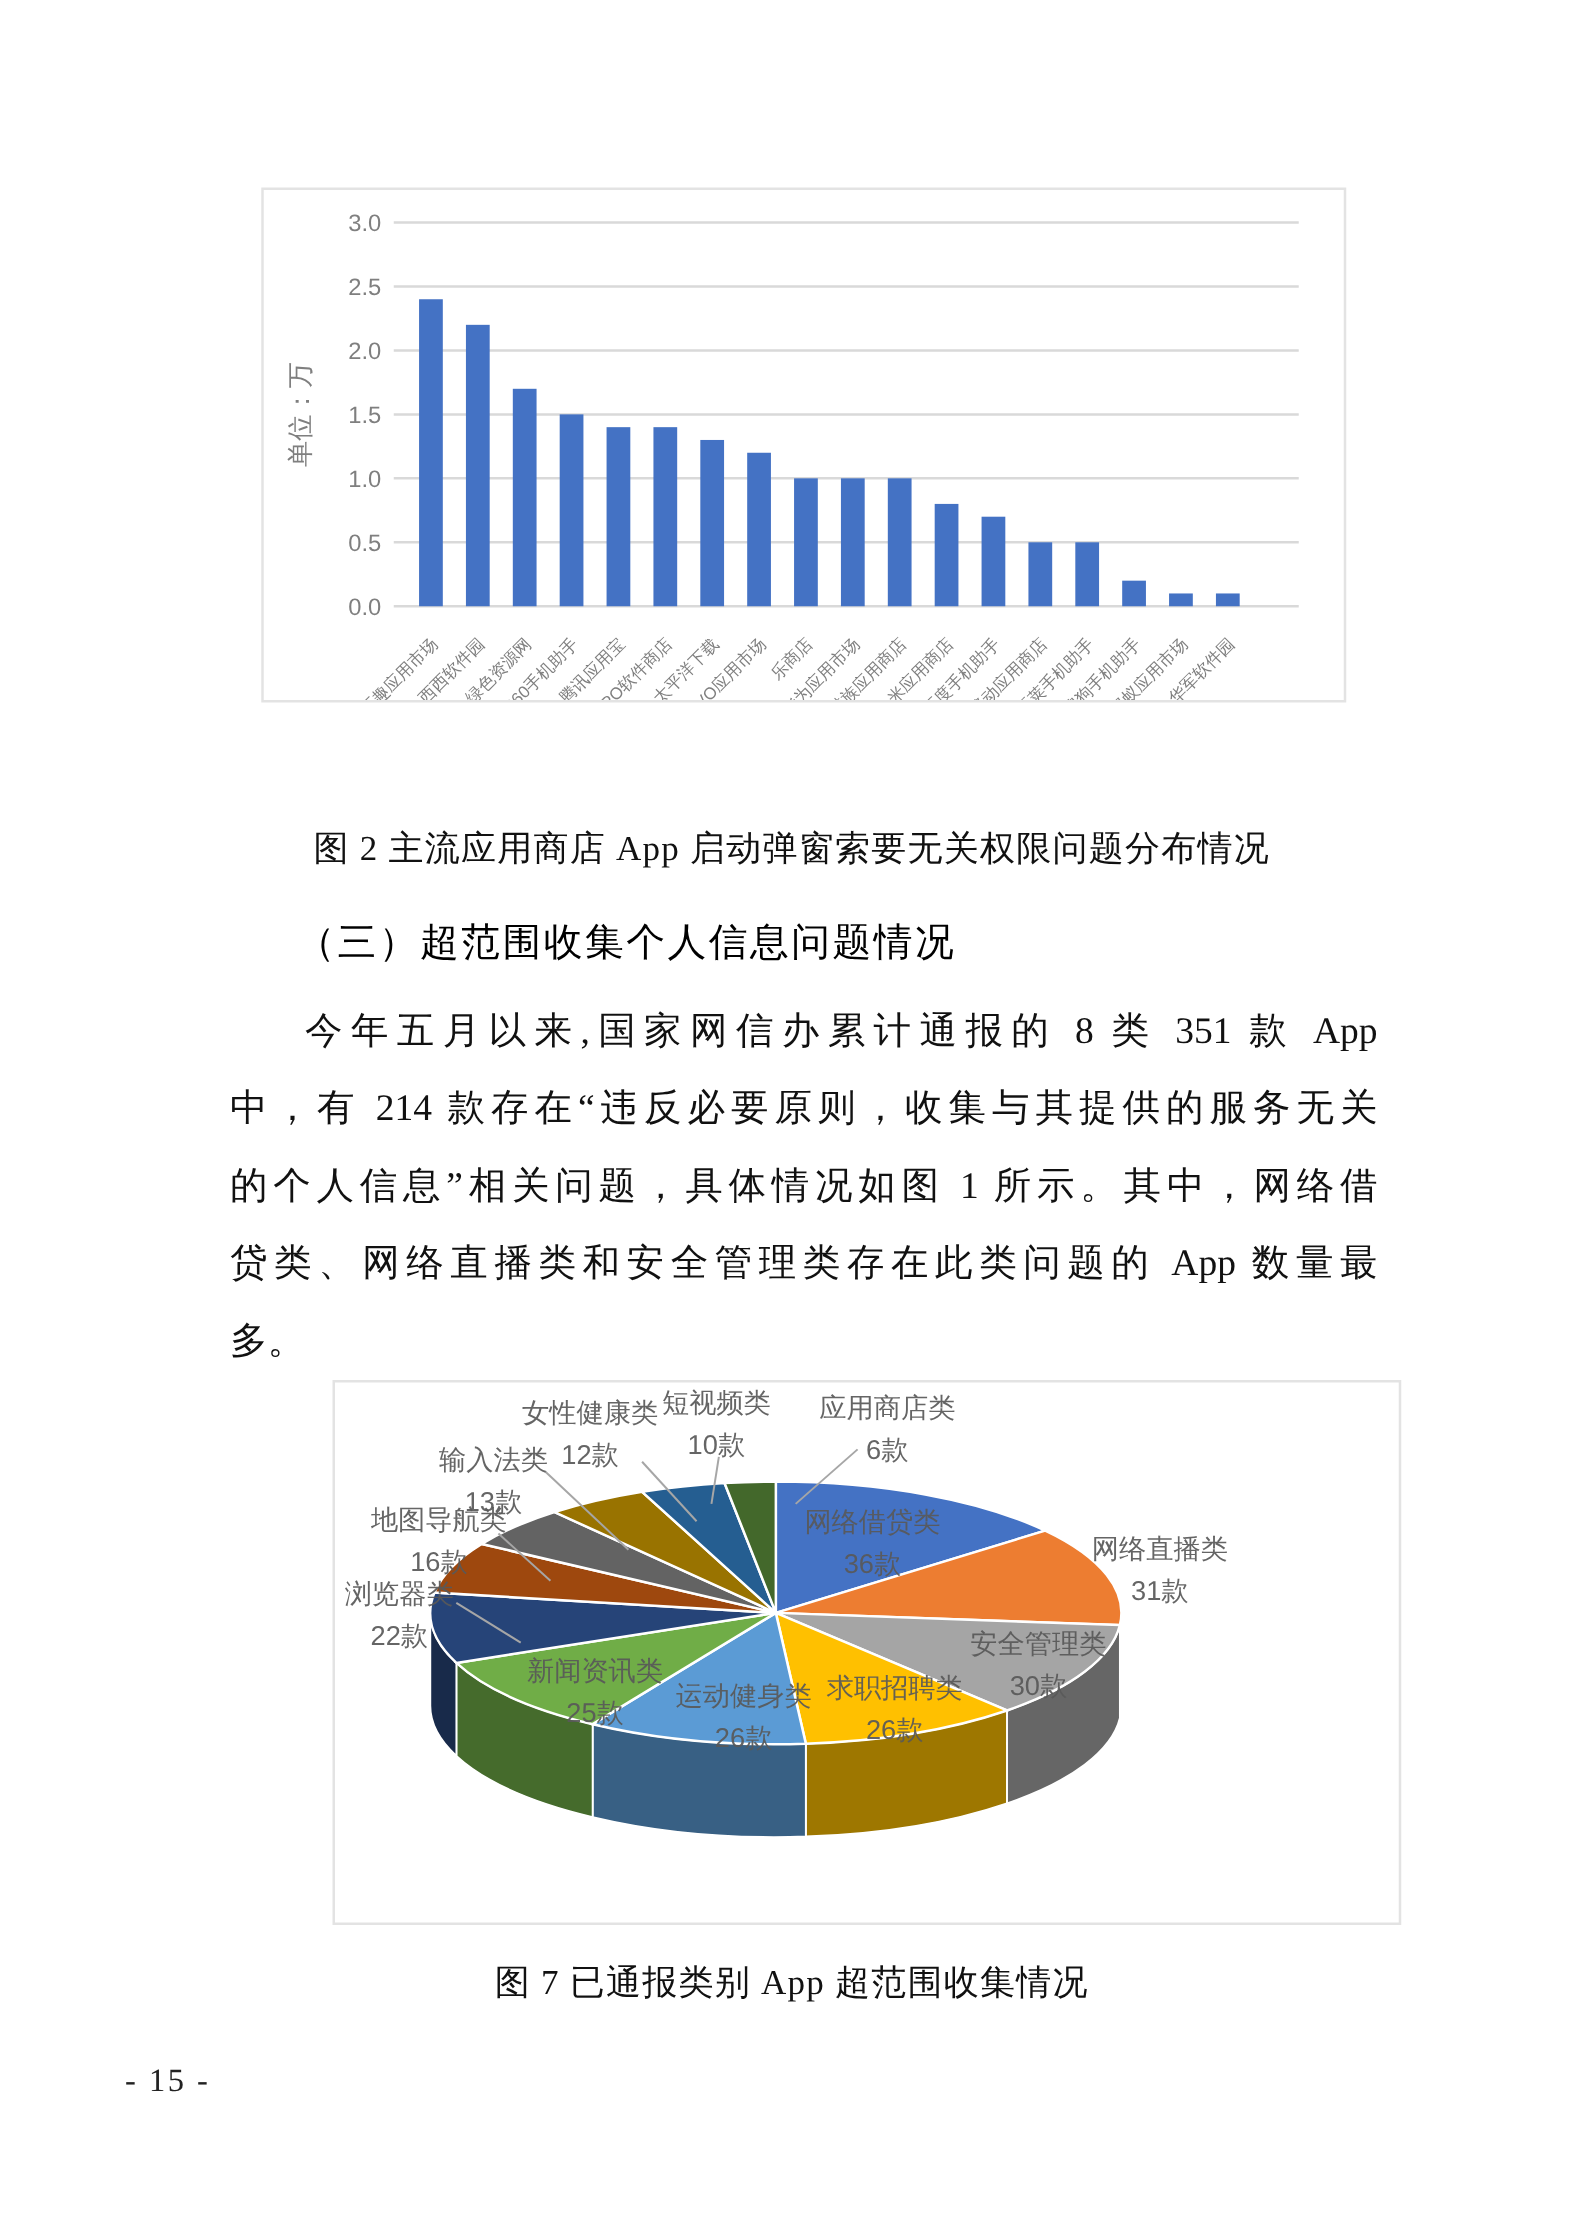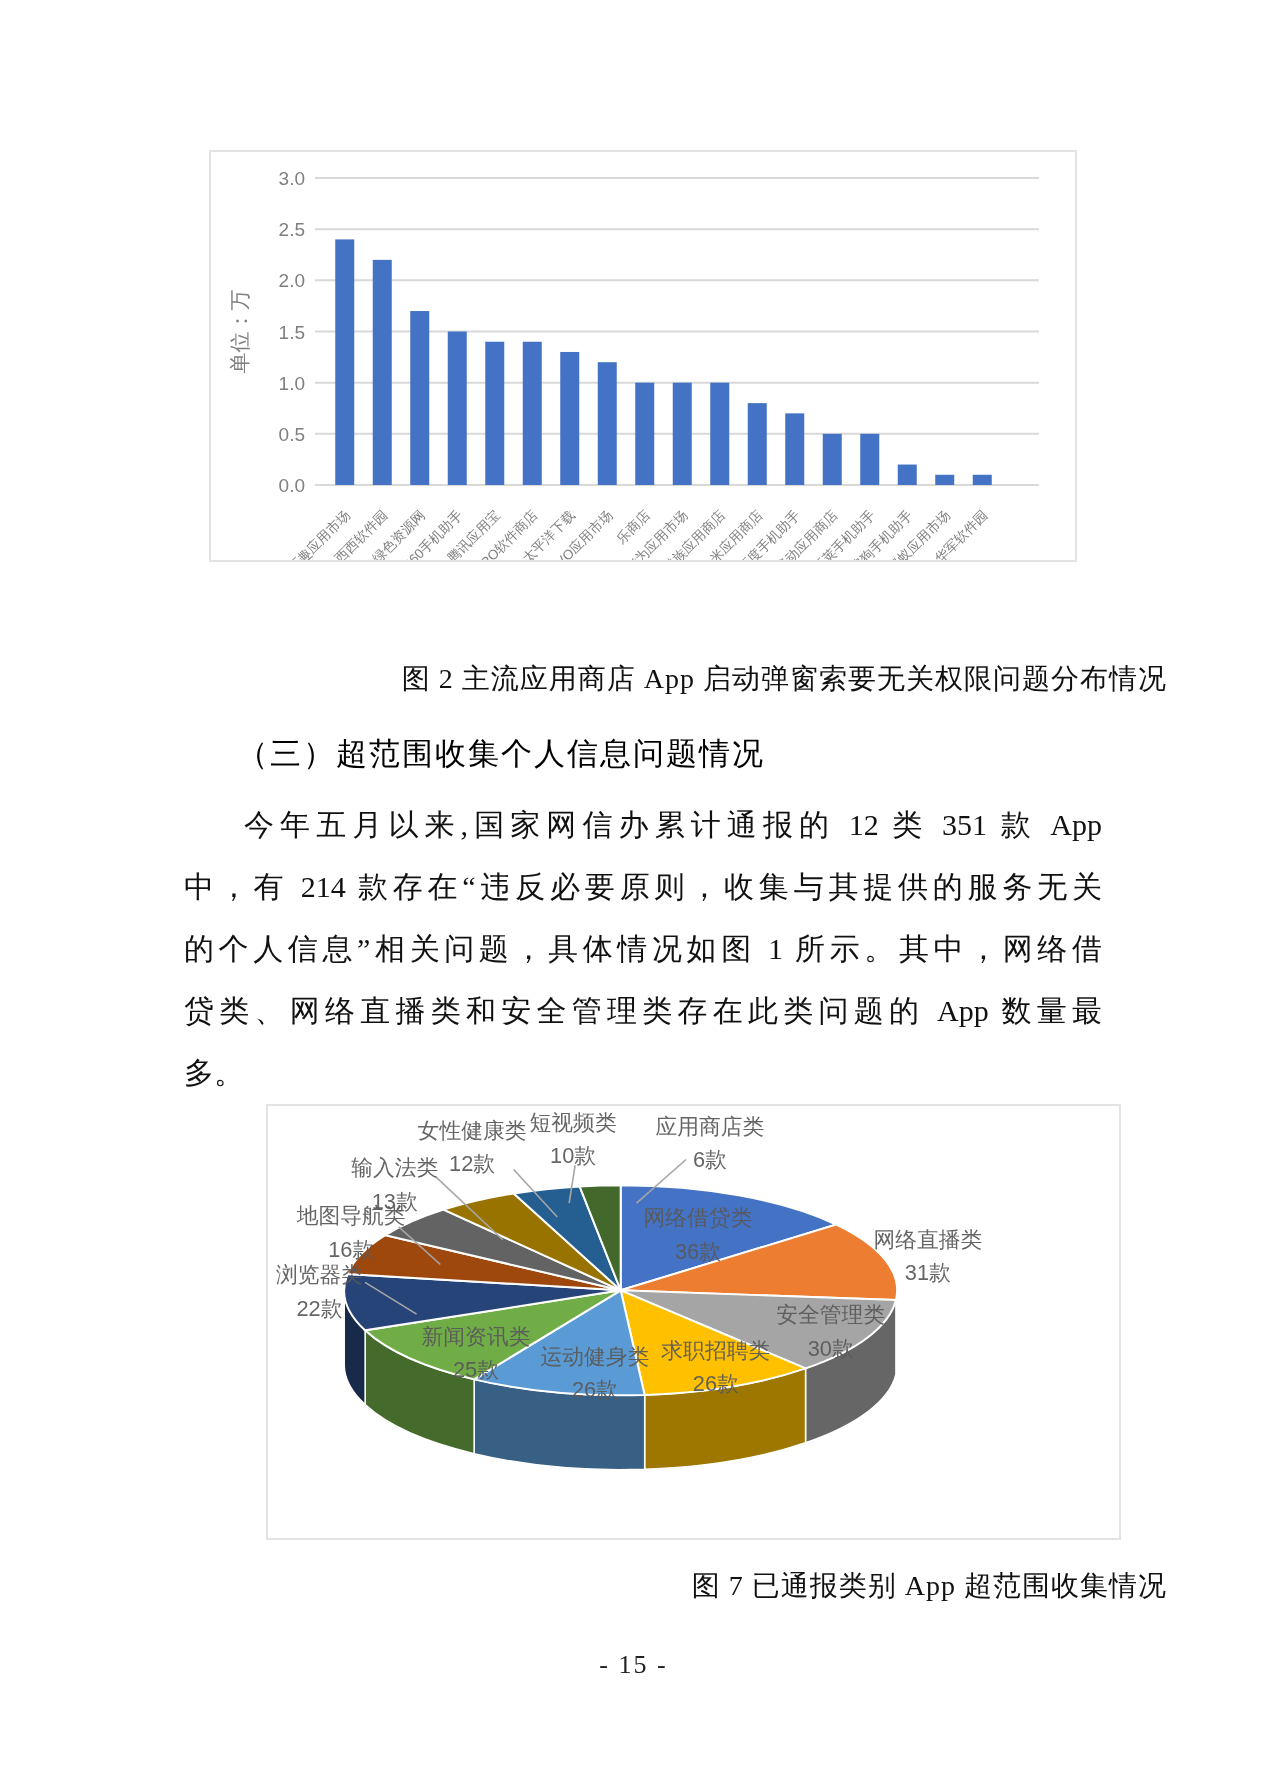--- a/index.html
+++ b/index.html
@@ -13,7 +13,7 @@
   #bar-figure{left:209px;top:150px;width:868px;height:412px;}
   #pie-figure{left:266px;top:1104px;width:855px;height:436px;}
   .caption{
-    position:absolute;left:100px;width:1067px;text-align:right;
+    position:absolute;left:100px;width:1067px;text-align:center;
     font-size:28px;color:#111;letter-spacing:1px;
   }
   #fig2-caption{top:660px;}

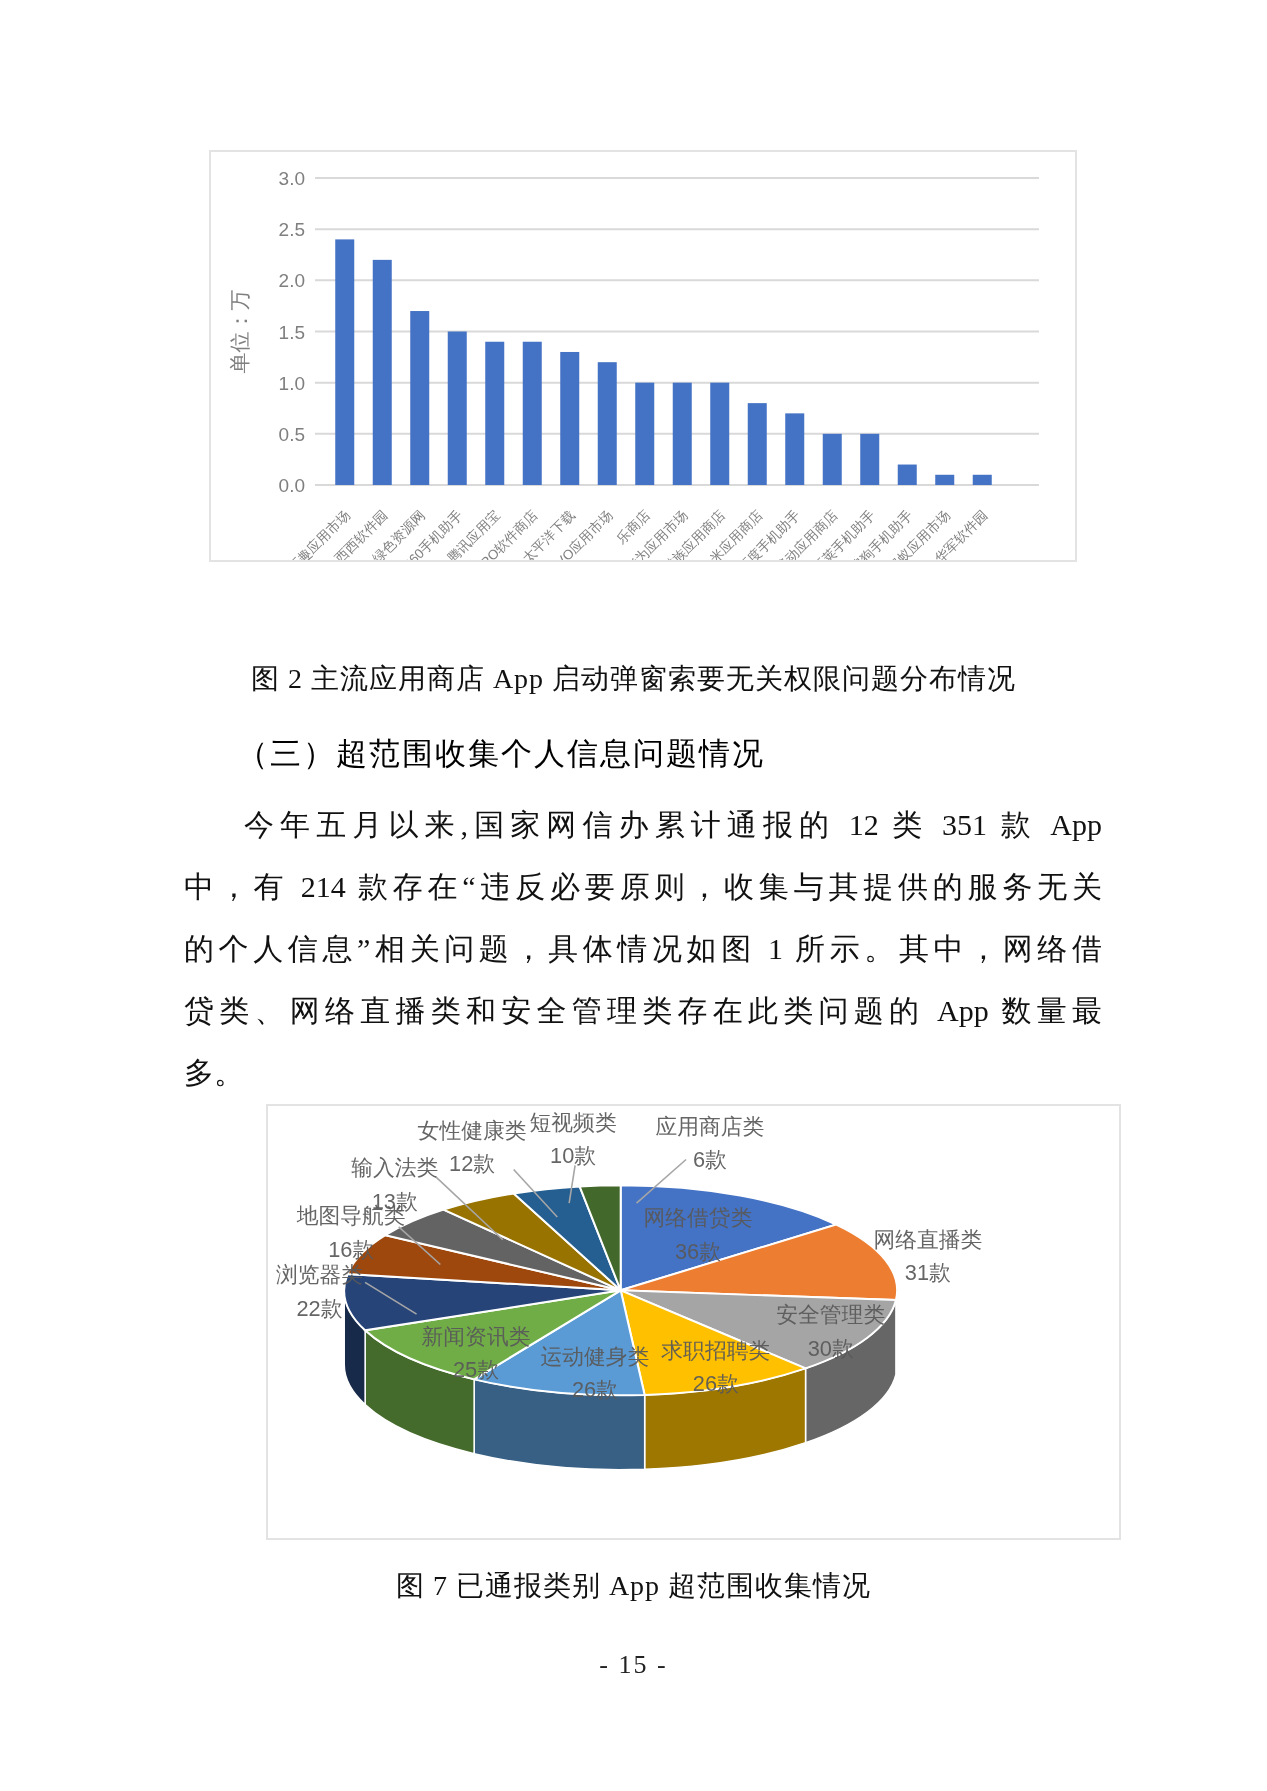--- a/index.html
+++ b/index.html
@@ -103,7 +103,7 @@
   <div class="section-heading">（三）超范围收集个人信息问题情况</div>
 
   <div class="body-paragraph" id="body-paragraph">
-      <div class="body-line first">今年五月以来,国家网信办累计通报的 12 类 351 款 App</div>
+      <div class="body-line first">今年五月以来,国家网信办累计通报的 8 类 351 款 App</div>
       <div class="body-line">中，有 214 款存在“违反必要原则，收集与其提供的服务无关</div>
       <div class="body-line">的个人信息”相关问题，具体情况如图 1 所示。其中，网络借</div>
       <div class="body-line">贷类、网络直播类和安全管理类存在此类问题的 App 数量最</div>

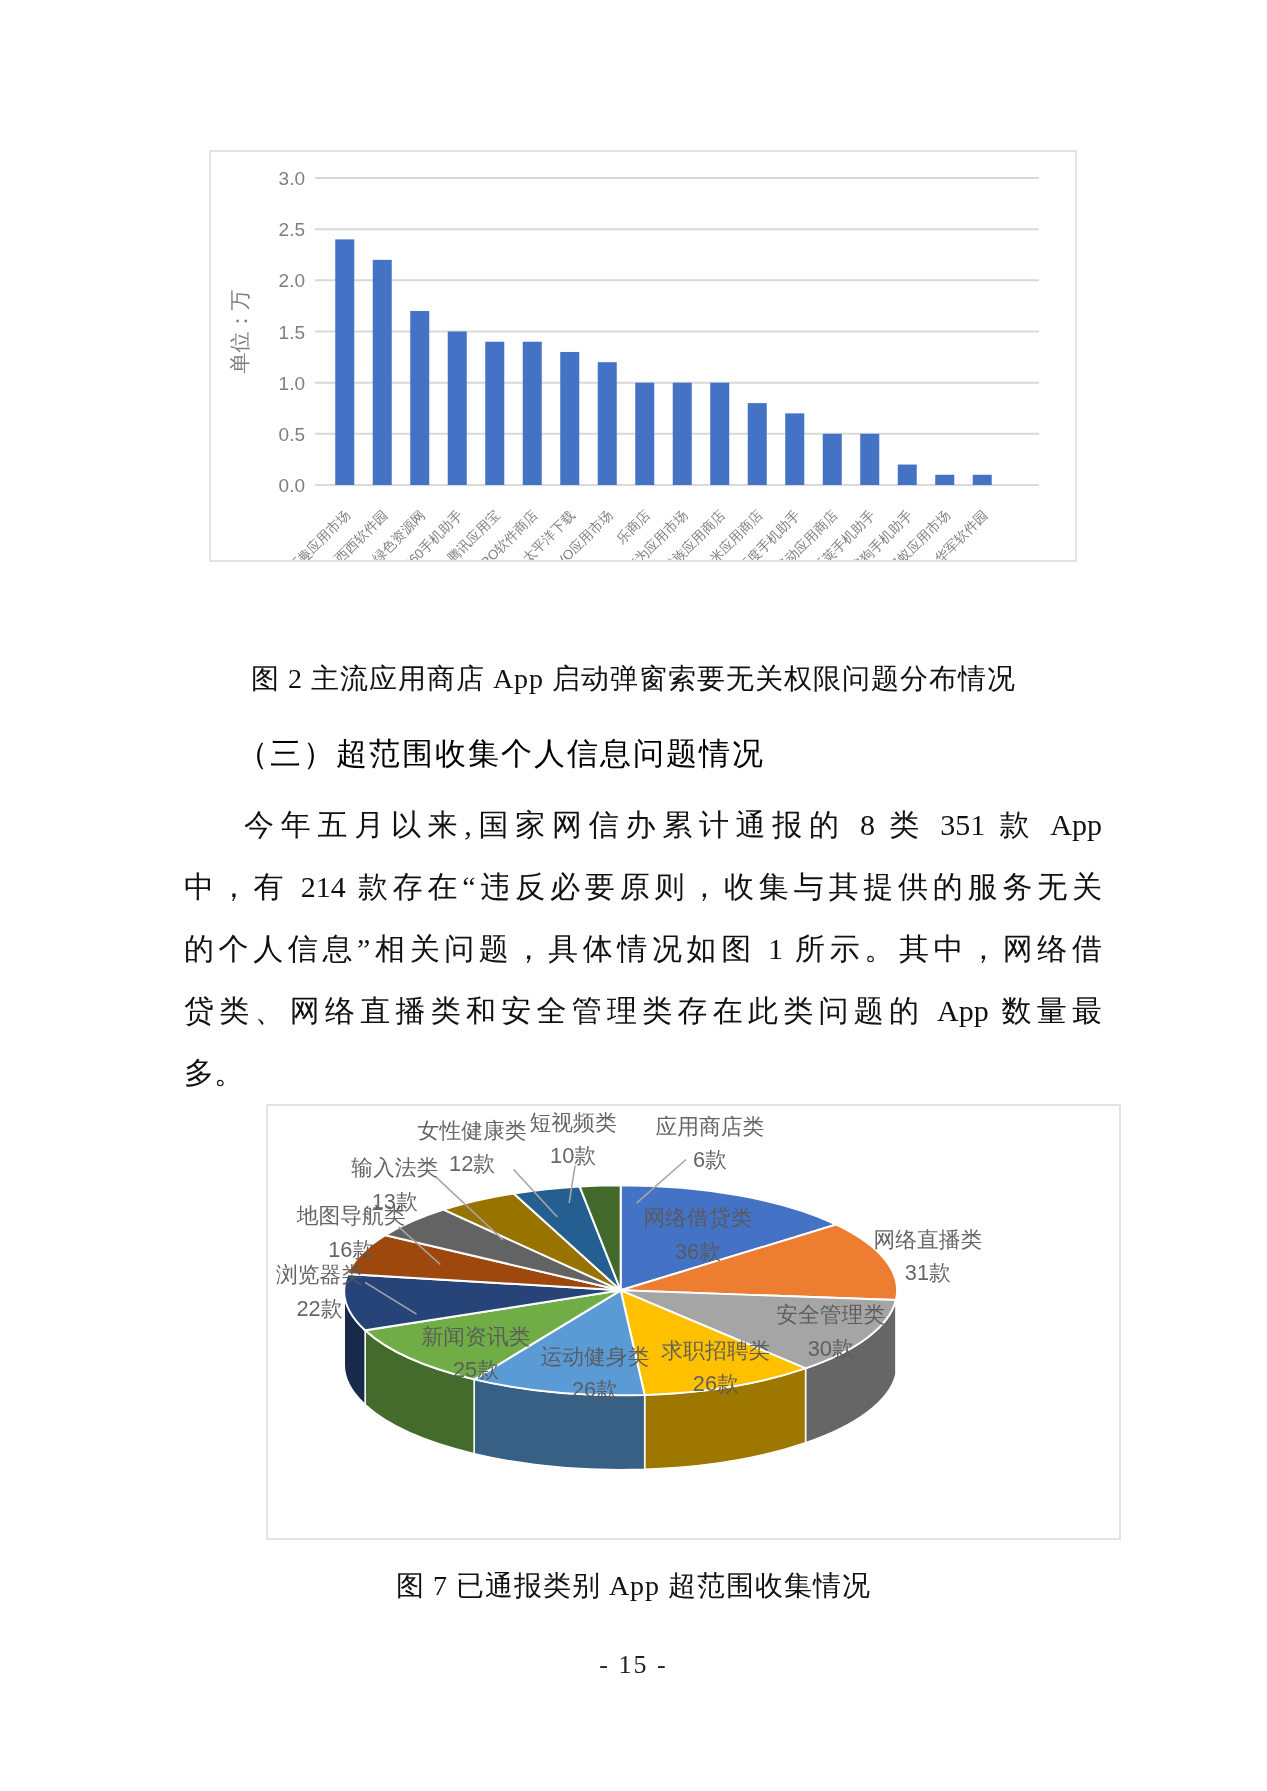--- a/index.html
+++ b/index.html
@@ -31,7 +31,7 @@
   .body-line.first{text-indent:2em;}
   .body-line.last{text-align-last:left;}
   .page-number{
-    position:absolute;left:100px;top:1650px;width:1067px;text-align:center;
+    position:absolute;left:100px;top:1650px;width:1067px;text-align:left;
     font-size:26px;color:#222;letter-spacing:2px;
   }
   svg{display:block;}

